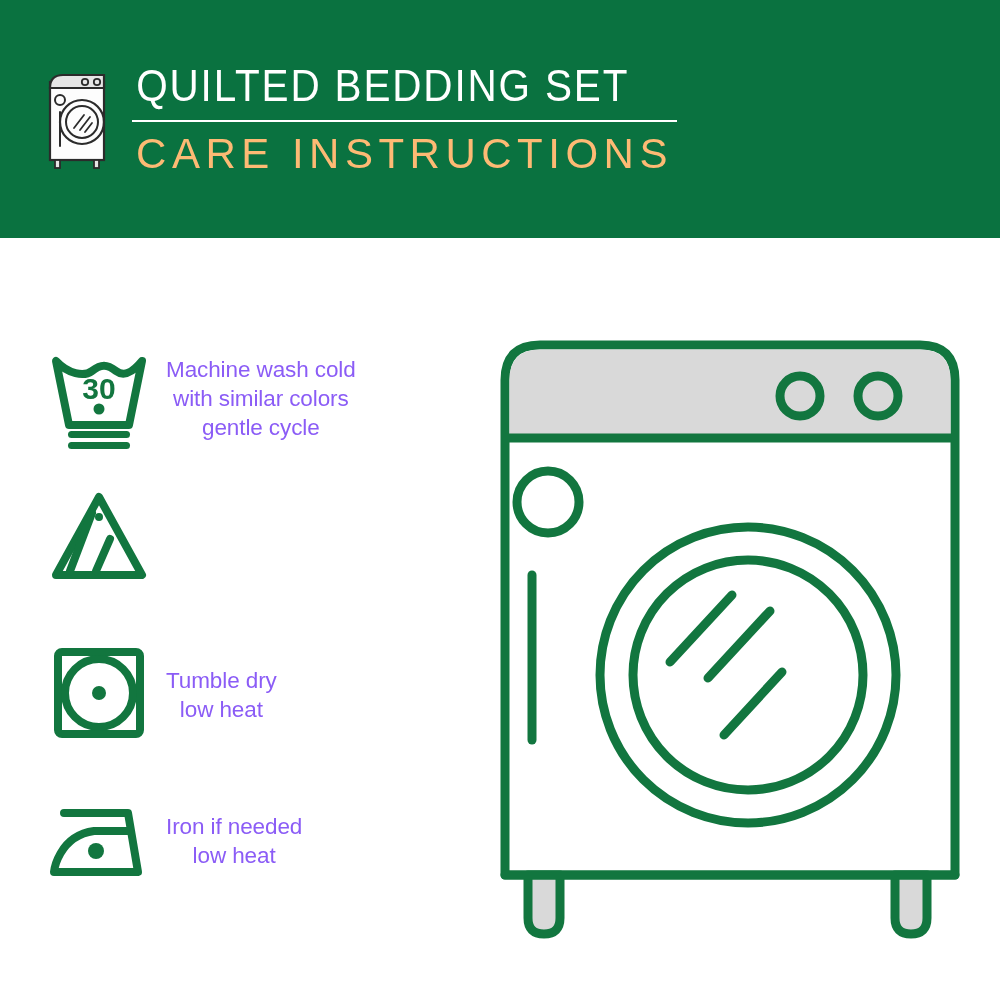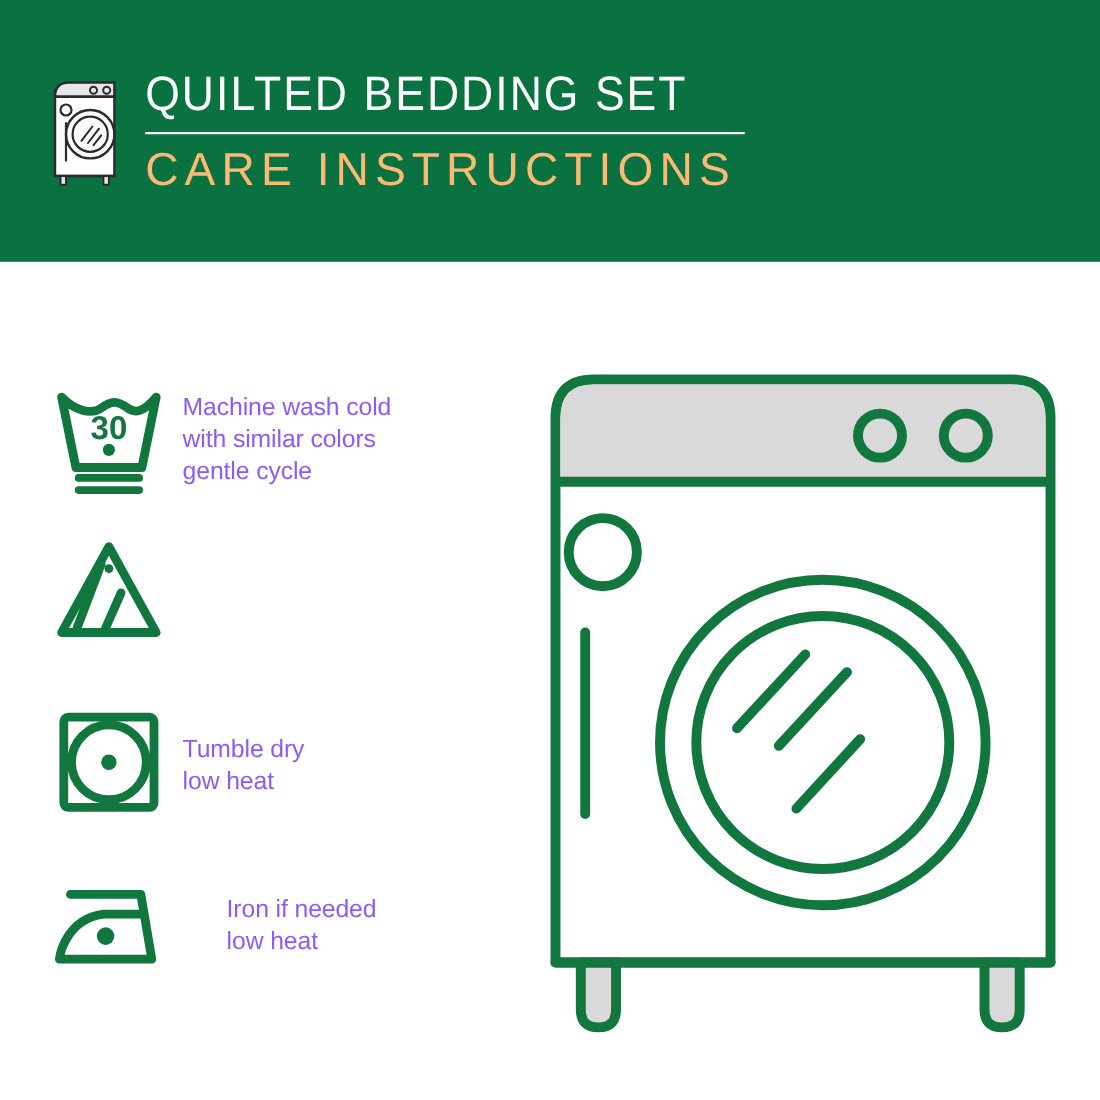--- a/index.html
+++ b/index.html
@@ -19,6 +19,7 @@
     width: 1000px;
     height: 985px;
     background: #ffffff;
+    text-align: center;
   }
 
   

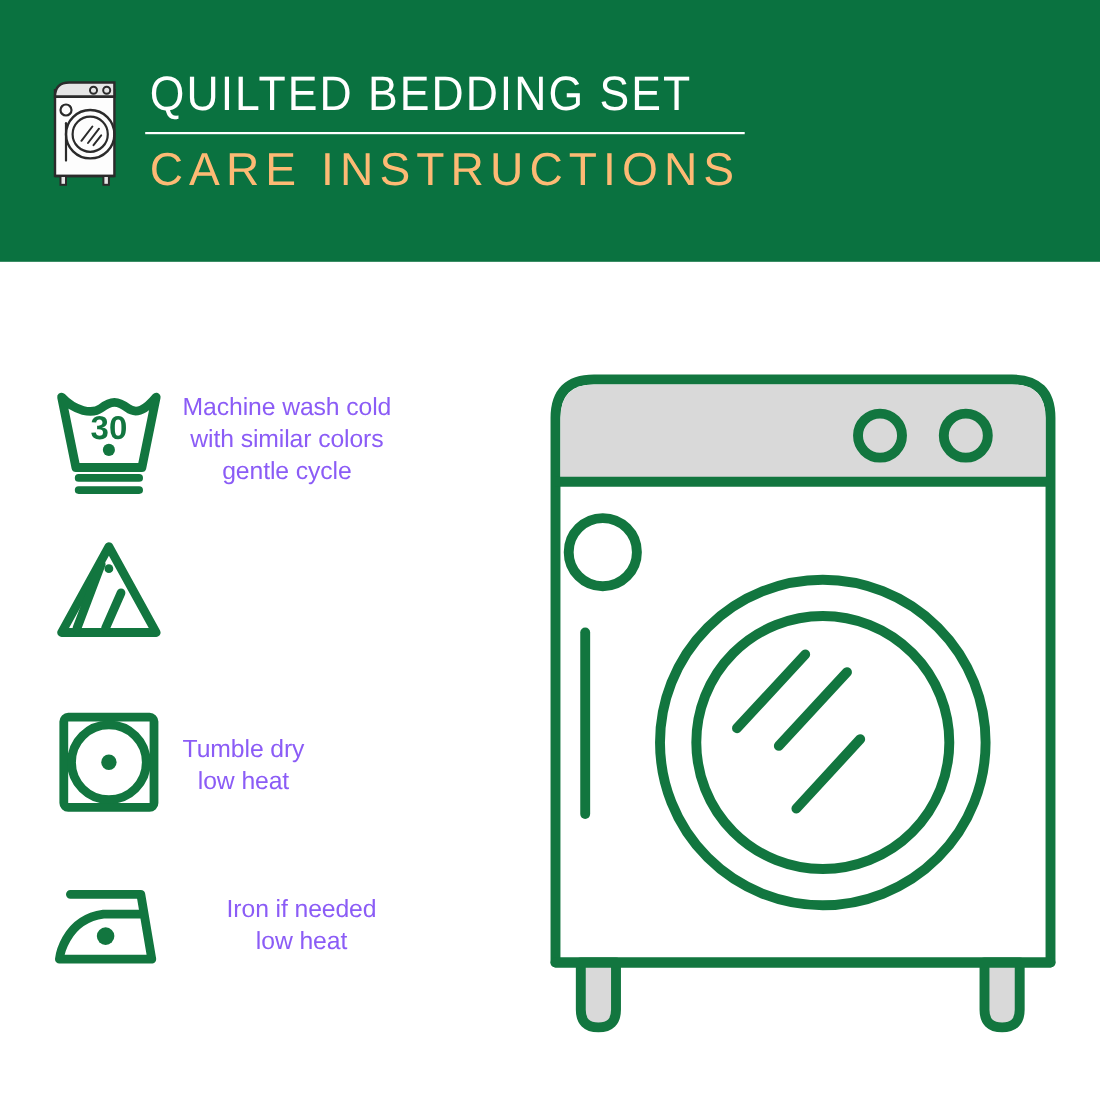--- a/index.html
+++ b/index.html
@@ -117,7 +117,7 @@
   .care-row.r1 .care-text { padding-top: 12px; }
   .care-row.r2 .care-text { padding-top: 28px; }
   .care-row.r3 .care-text { padding-top: 28px; }
-  .care-row.r4 .care-text { padding-top: 24px; margin-left: 40px; }
+  .care-row.r4 .care-text { padding-top: 24px; }
 
   
   .illustration {

